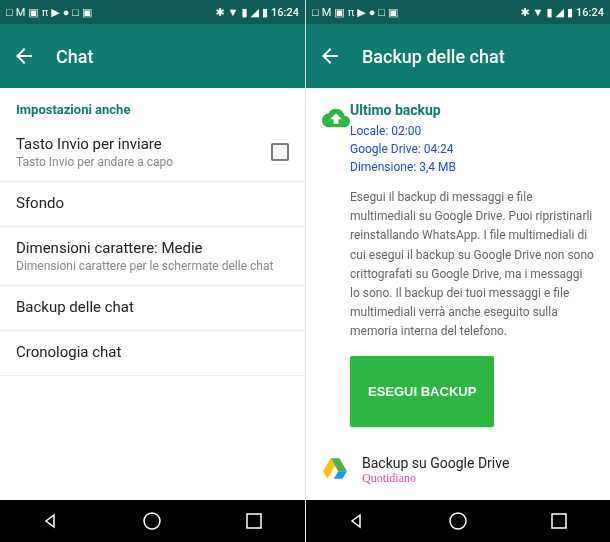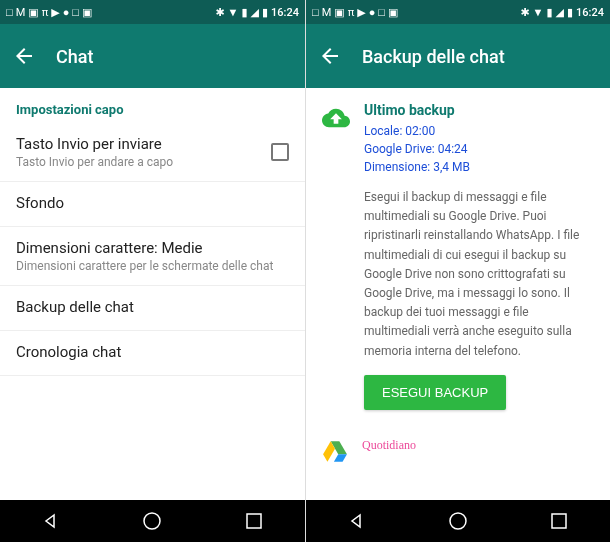--- a/index.html
+++ b/index.html
@@ -84,7 +84,7 @@
   </div>
 
   <div class="content">
-    <div class="section-header">Impostazioni capo</div>
+    <div class="section-header">Impostazioni anche</div>
 
     <div class="list-item with-checkbox">
       <div class="text-block">

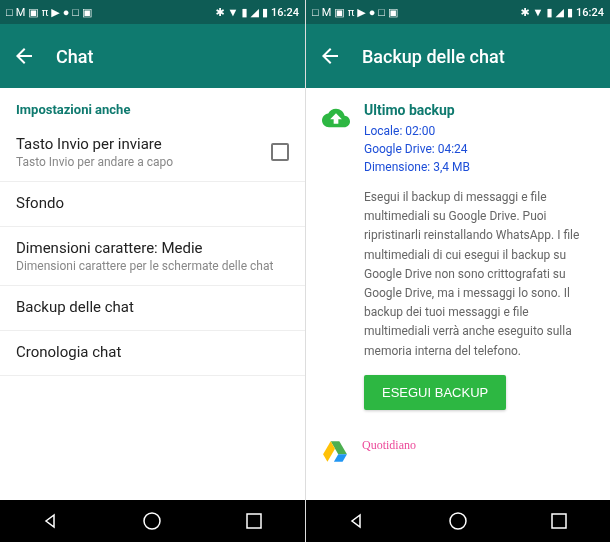--- a/index.html
+++ b/index.html
@@ -28,7 +28,7 @@
     .checkbox { width: 18px; height: 18px; border: 2px solid #777; border-radius: 2px; margin-left: 12px; }
     
     .backup-content { padding: 14px 16px; }
-    .backup-row { display: flex; gap: 14px; }
+    .backup-row { display: flex; }
     .backup-icon { width: 28px; height: 28px; flex-shrink: 0; margin-top: 2px; }
     .backup-info { flex: 1; }
     .backup-title { color: #0f7a6f; font-size: 14px; font-weight: 700; margin-bottom: 4px; }

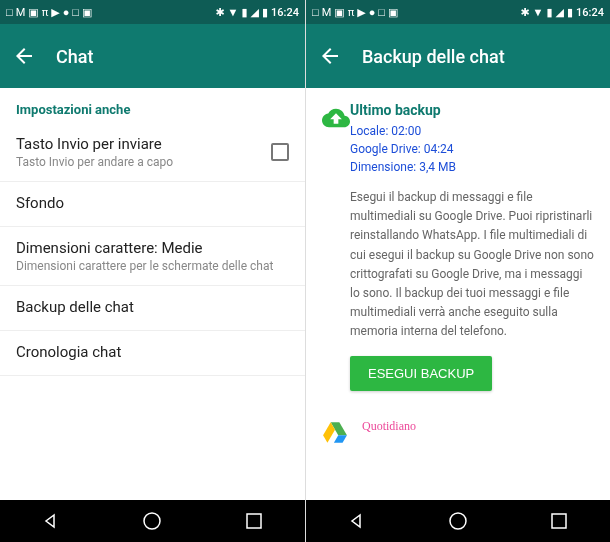--- a/index.html
+++ b/index.html
@@ -34,7 +34,7 @@
     .backup-title { color: #0f7a6f; font-size: 14px; font-weight: 700; margin-bottom: 4px; }
     .backup-detail { font-size: 12px; color: #1d4ed8; line-height: 1.5; }
     .backup-desc { font-size: 12px; color: #666; line-height: 1.6; margin-top: 12px; }
-    .backup-btn { background: #2db742; color: #fff; border: none; padding: 10px 18px; font-size: 13px; font-weight: 400; margin-top: 14px; cursor: pointer; border-radius: 2px; box-shadow: 0 1px 3px rgba(0,0,0,0.2); }
+    .backup-btn { background: #2db742; color: #fff; border: none; padding: 28px 18px; font-size: 13px; font-weight: 700; margin-top: 14px; cursor: pointer; border-radius: 2px; box-shadow: 0 1px 3px rgba(0,0,0,0.2); }
     
     .gdrive-section { padding: 14px 16px 0; display: flex; gap: 14px; }
     .gdrive-icon { width: 26px; height: 26px; flex-shrink: 0; }

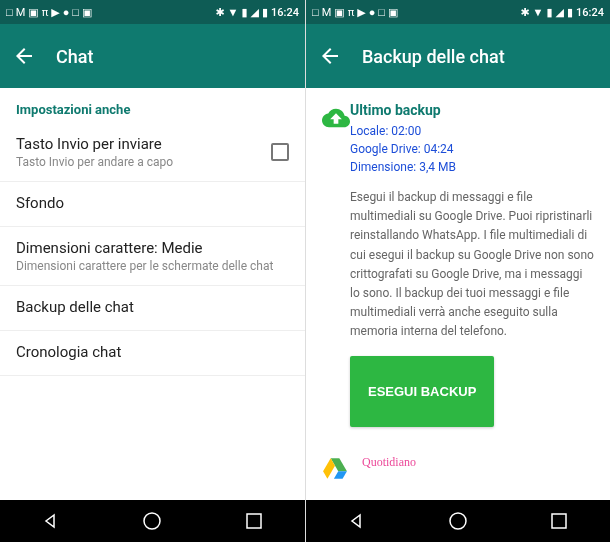--- a/index.html
+++ b/index.html
@@ -192,6 +192,7 @@
       <div class="gdrive-info">
 
         <div class="gdrive-item">
+          <div class="primary">Backup su Google Drive</div>
           <div class="secondary">Quotidiano</div>
         </div>
 

